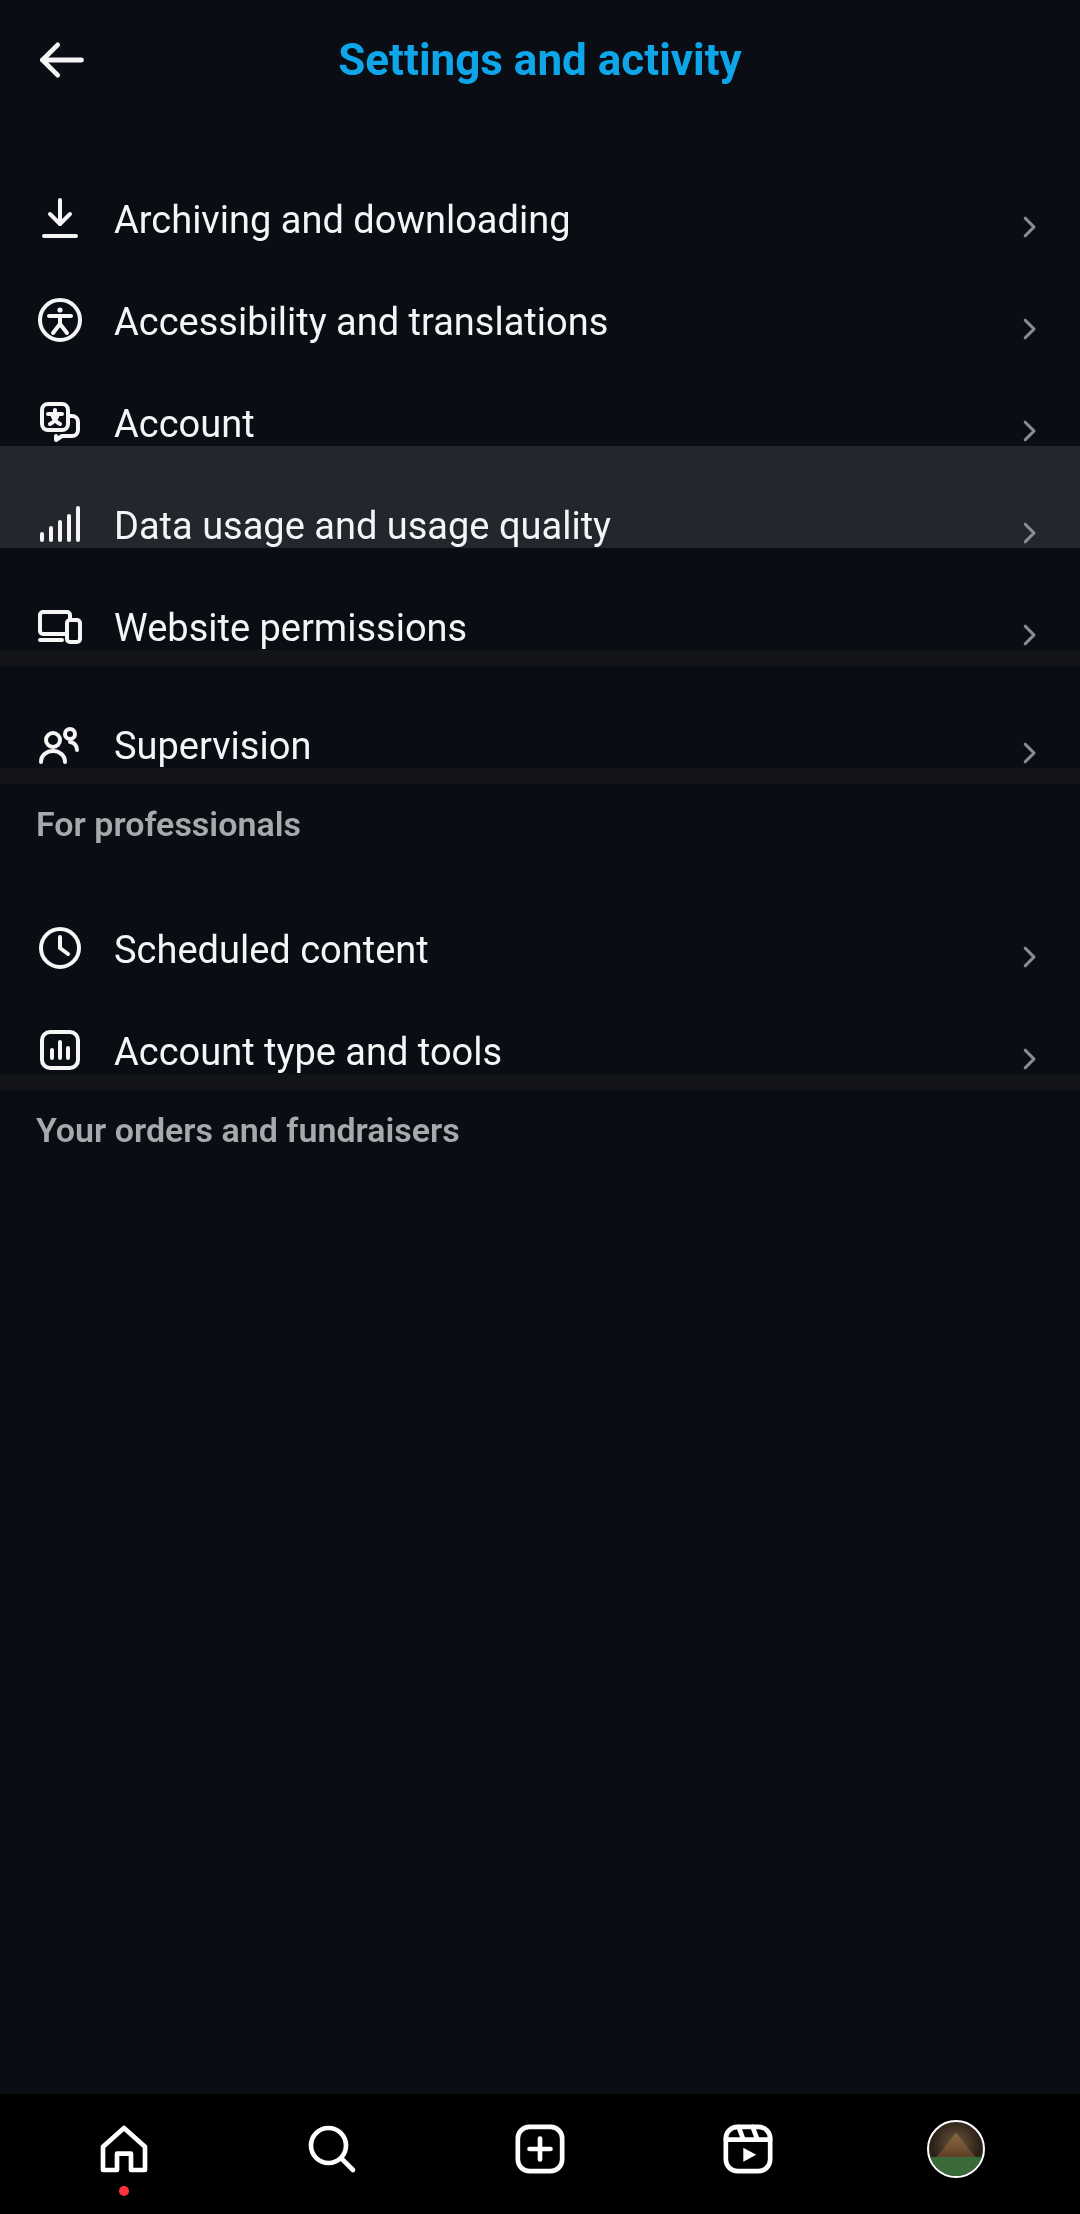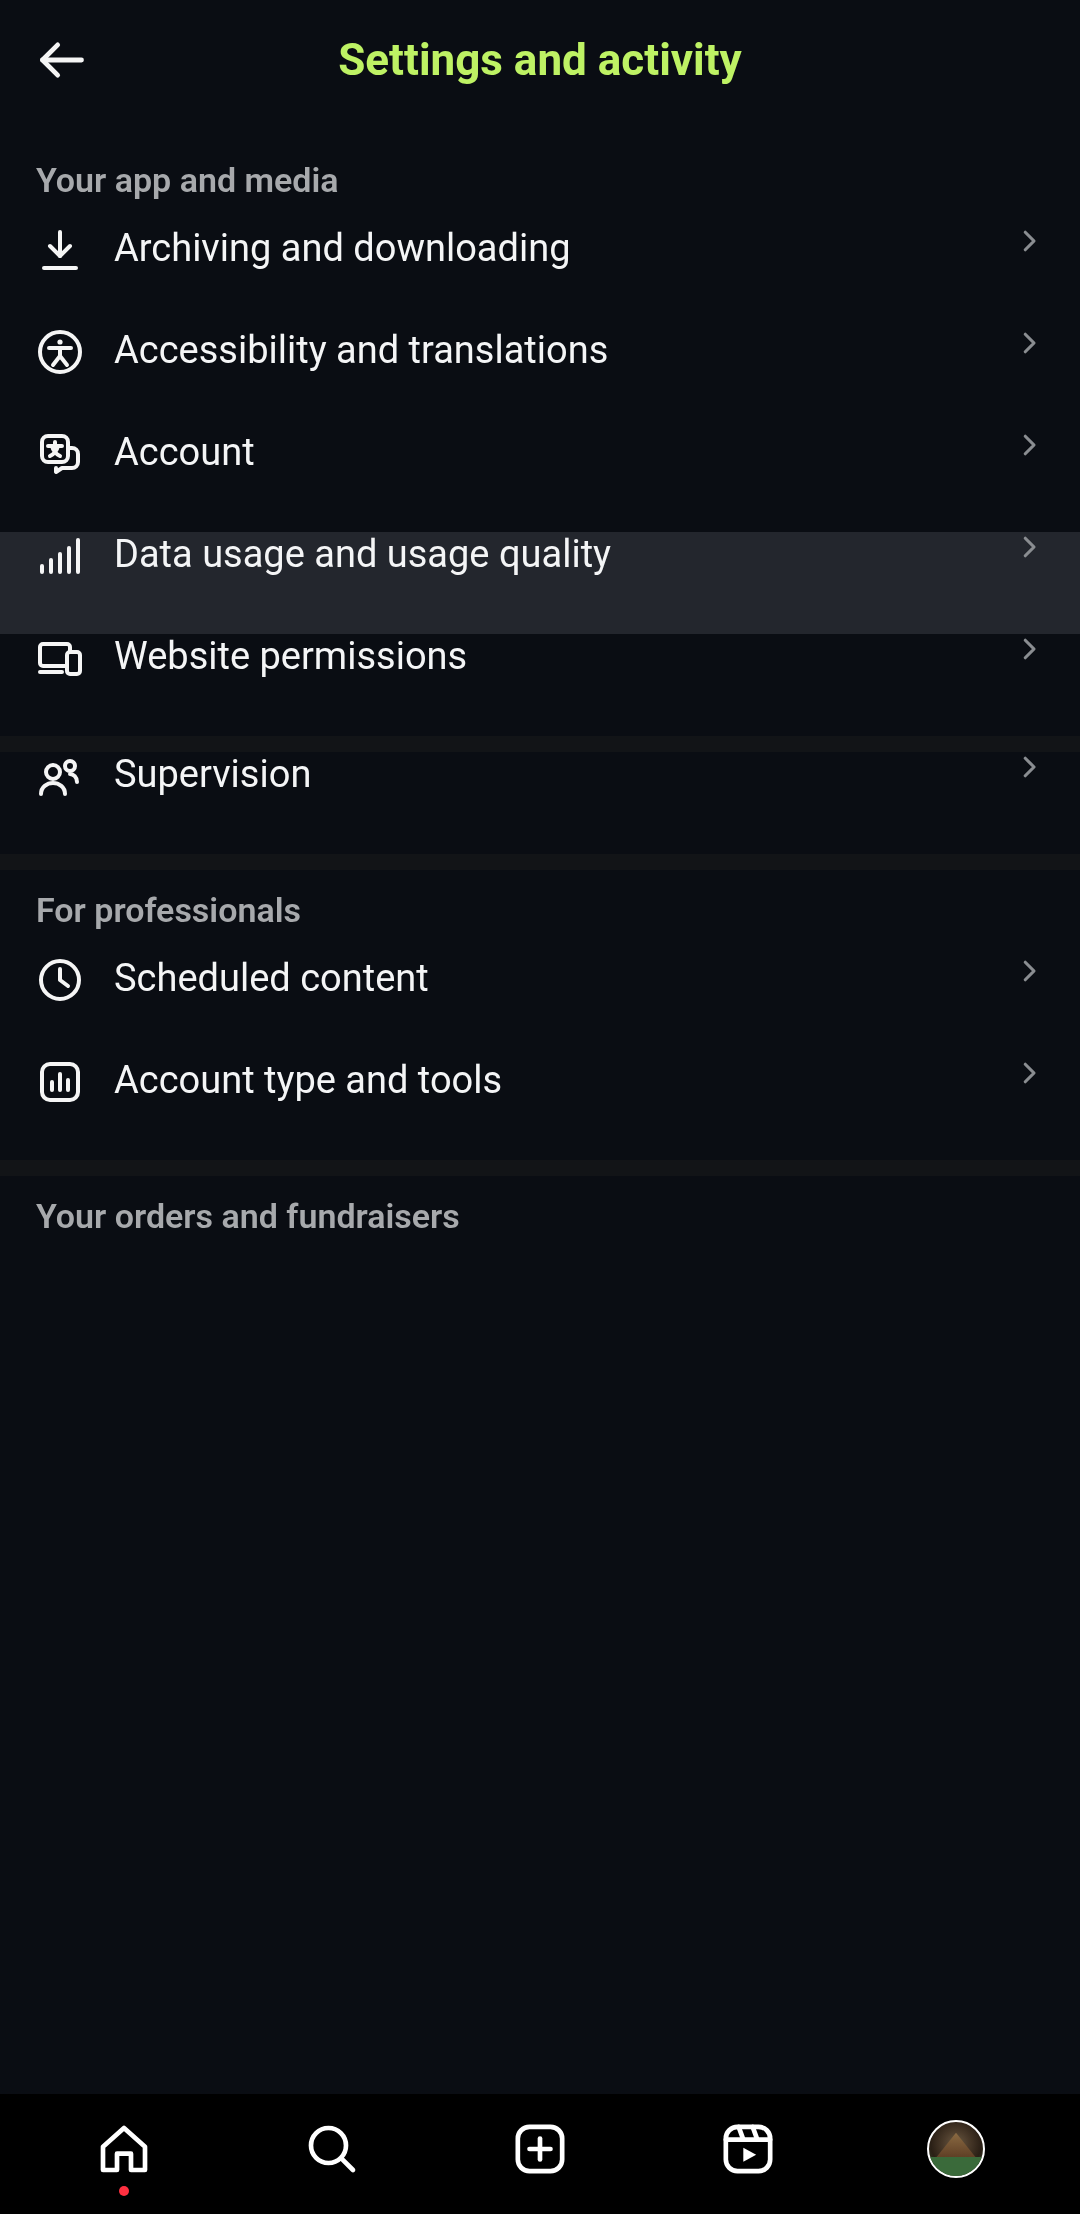--- a/index.html
+++ b/index.html
@@ -31,7 +31,7 @@
     text-align: center;
     font-size: 44px;
     font-weight: 700;
-    color: #bef264;
+    color: #0ea5e9;
     margin-left: -60px;
   }
   .content {

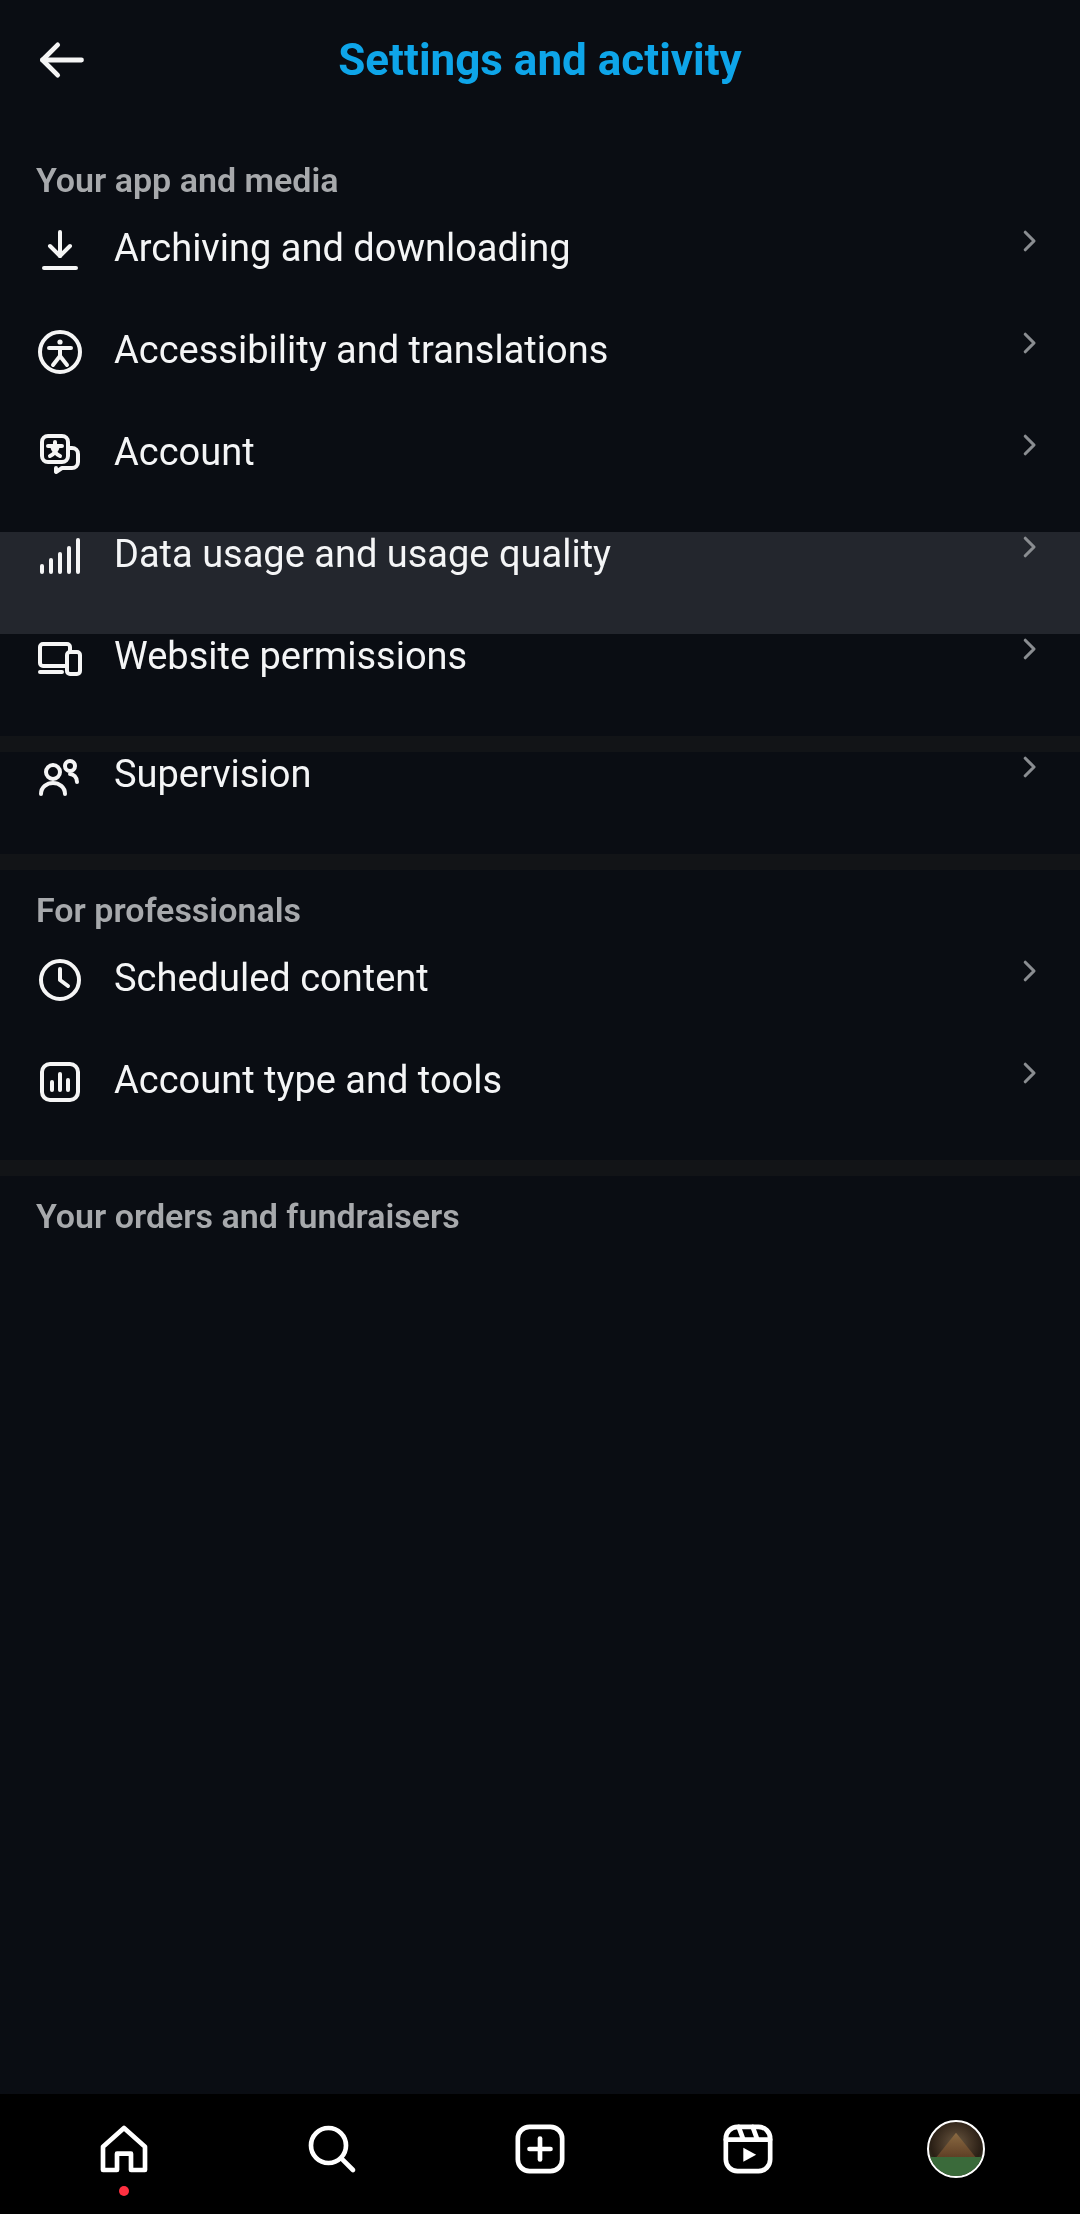--- a/index.html
+++ b/index.html
@@ -147,7 +147,6 @@
 </div>
 
 <div class="content" id="content">
-    <div class="section-header">Your app and media</div>
     <div class="row">
       <div class="row-icon">
         <svg width="48" height="48" viewBox="0 0 24 24" fill="none" stroke="#f5f5f5" stroke-width="2" stroke-linecap="round" stroke-linejoin="round">

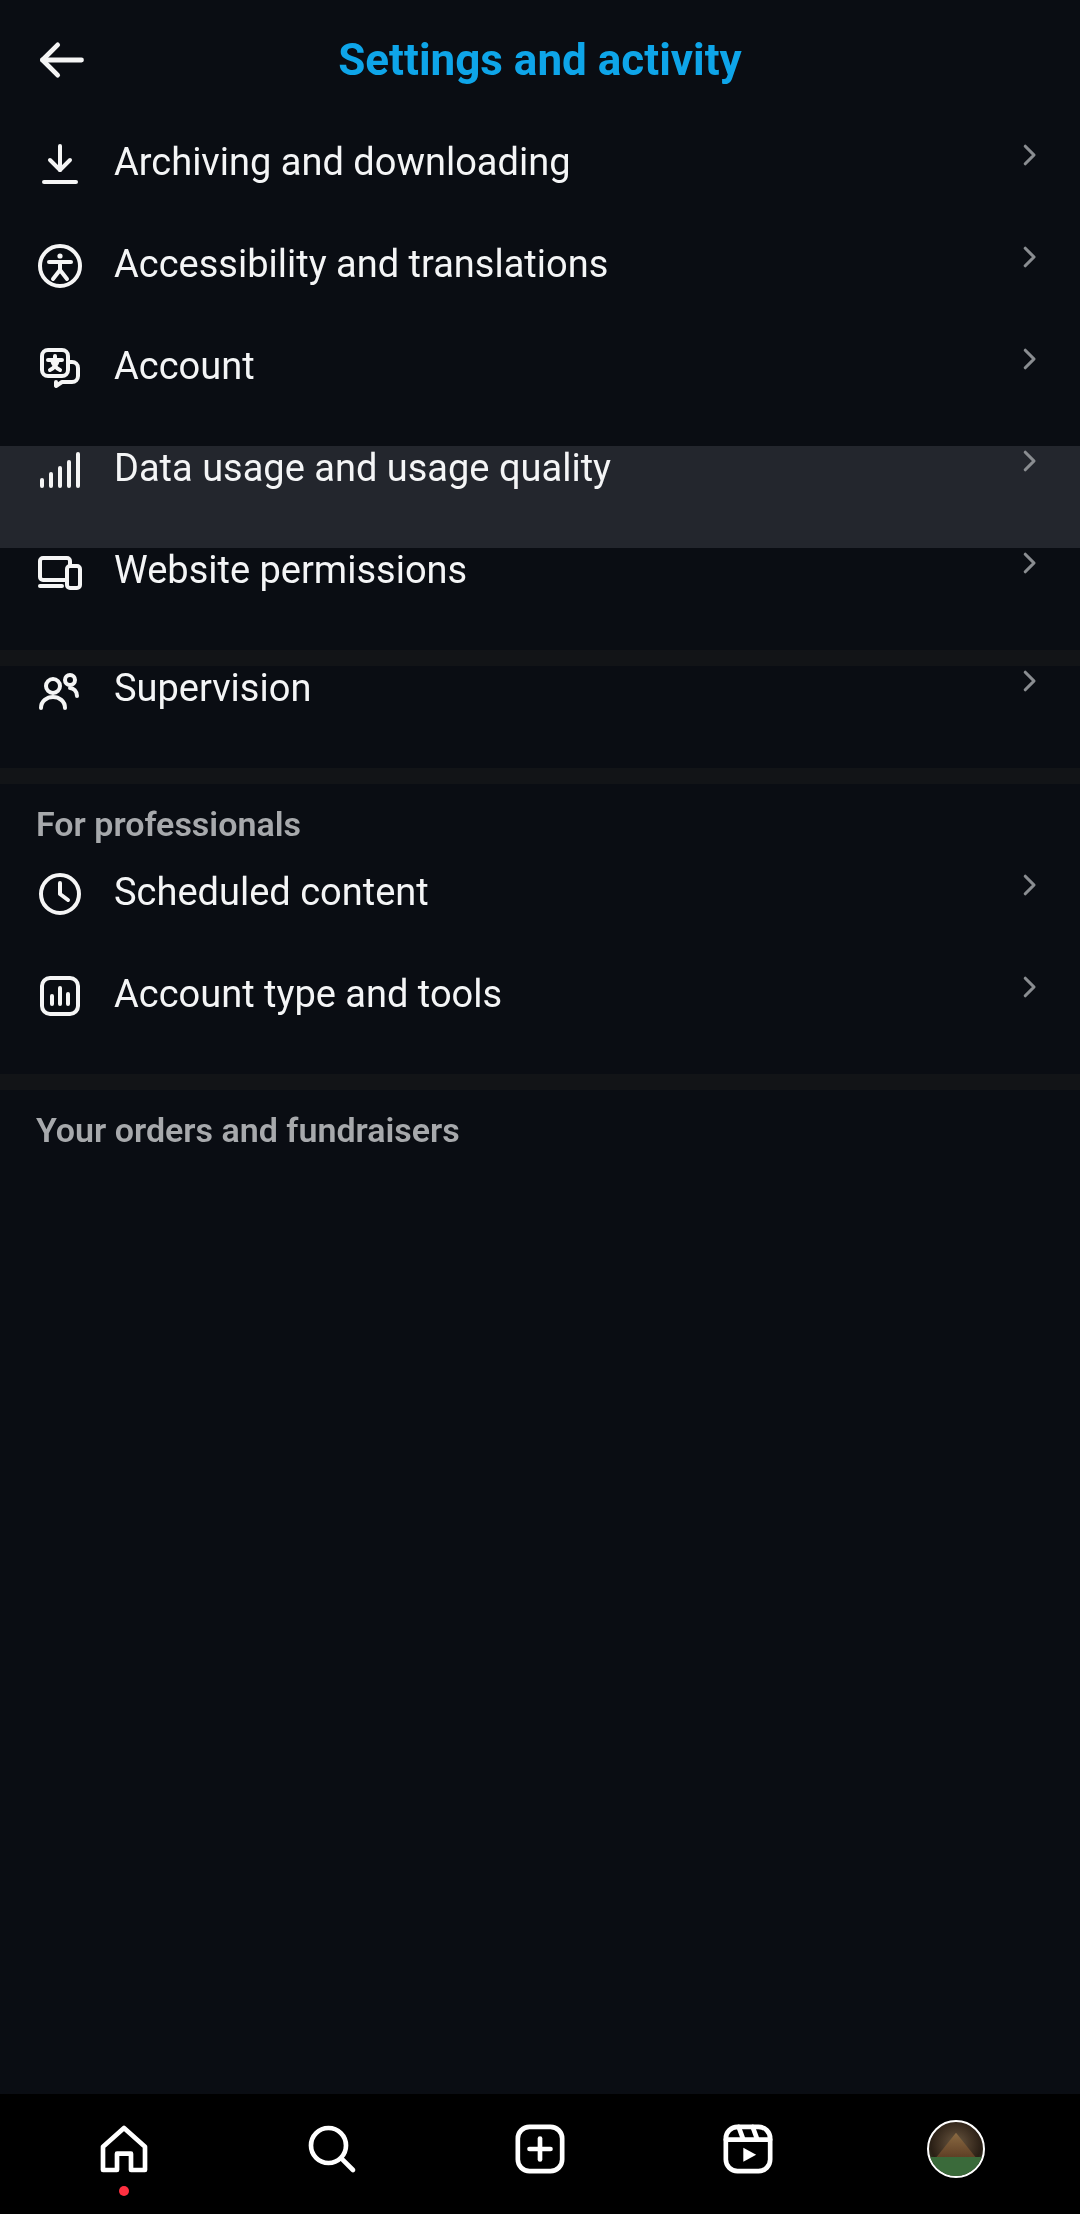--- a/index.html
+++ b/index.html
@@ -45,7 +45,7 @@
   }
   .row {
     display: flex;
-    align-items: flex-start;
+    align-items: flex-end;
     padding: 0 36px;
     height: 102px;
     cursor: pointer;

